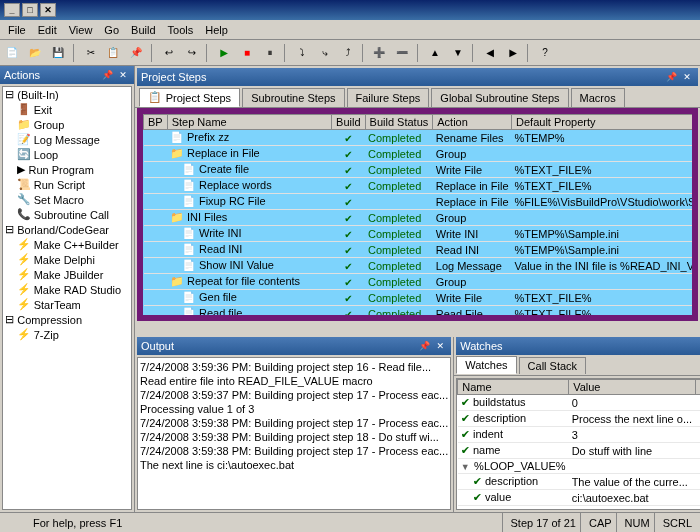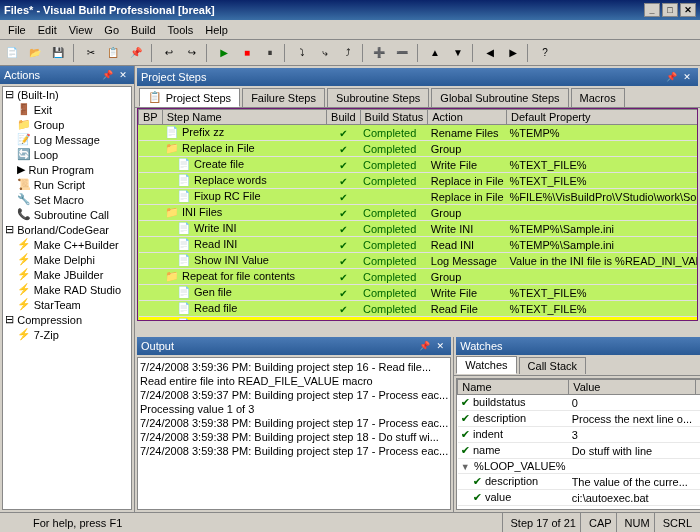--- a/index.html
+++ b/index.html
@@ -287,7 +287,6 @@
 <body>
 
 <div class="title-bar">
-  <span>Files* - Visual Build Professional [break]</span>
   <div class="title-bar-controls">
     <div class="title-btn">_</div>
     <div class="title-btn">□</div>

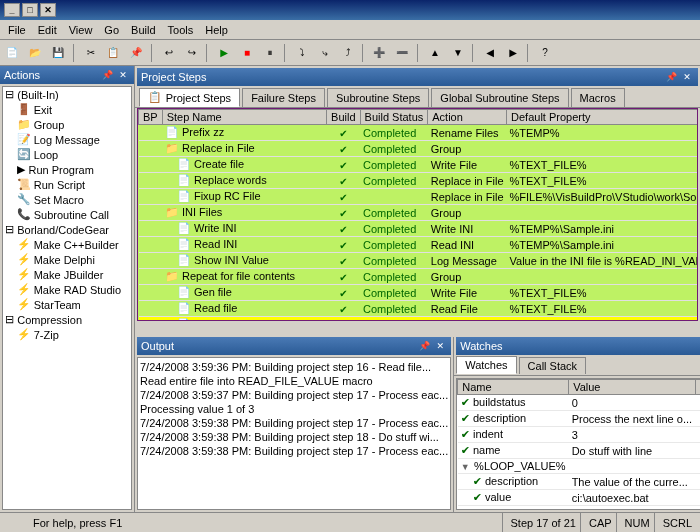--- a/index.html
+++ b/index.html
@@ -451,10 +451,10 @@
           <span>Project Steps</span>
         </div>
         <div class="tab">
+          <span>Subroutine Steps</span>
+        </div>
+        <div class="tab">
           <span>Failure Steps</span>
-        </div>
-        <div class="tab">
-          <span>Subroutine Steps</span>
         </div>
         <div class="tab">
           <span>Global Subroutine Steps</span>

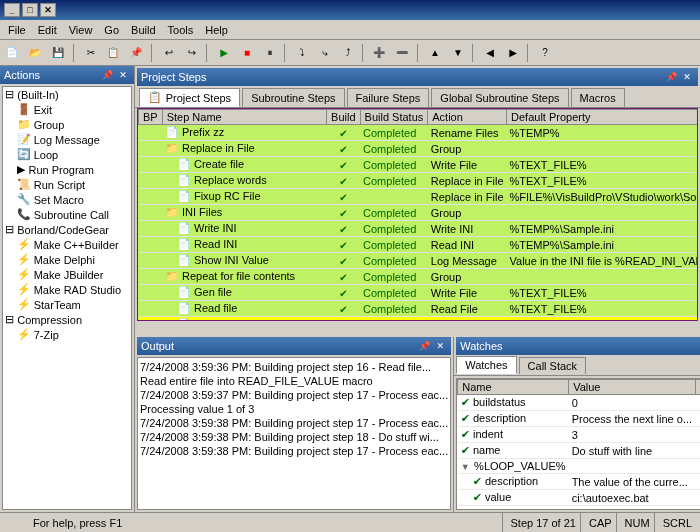--- a/index.html
+++ b/index.html
@@ -160,8 +160,8 @@
     .steps-table-container {
       flex: 1;
       overflow: auto;
-      background: #bef264;
-      border: 1px solid #701a75;
+      background: #7dd3fc;
+      border: 6px solid #701a75;
       margin: 0 2px 16px 2px;
     }
 

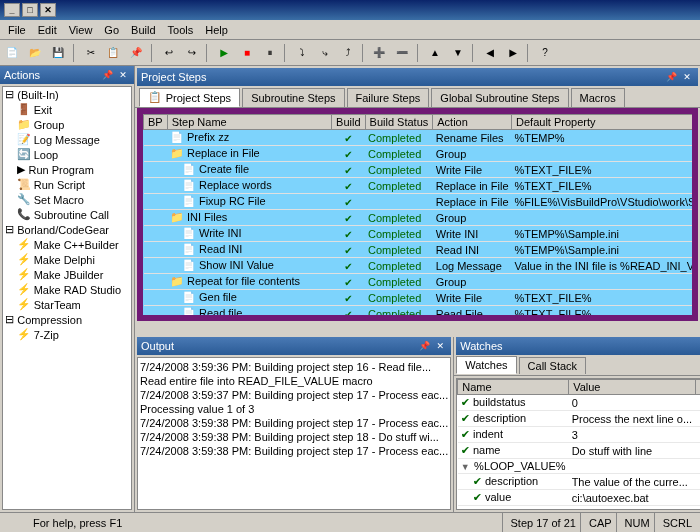--- a/index.html
+++ b/index.html
@@ -611,6 +611,7 @@
             <div class="output-line">7/24/2008 3:59:38 PM: Building project step 17 - Process eac...</div>
             <div class="output-line">7/24/2008 3:59:38 PM: Building project step 18 - Do stuff wi...</div>
             <div class="output-line">7/24/2008 3:59:38 PM: Building project step 17 - Process eac...</div>
+            <div class="output-line">The next line is ci:\autoexec.bat</div>
           </div>
       </div>
 

